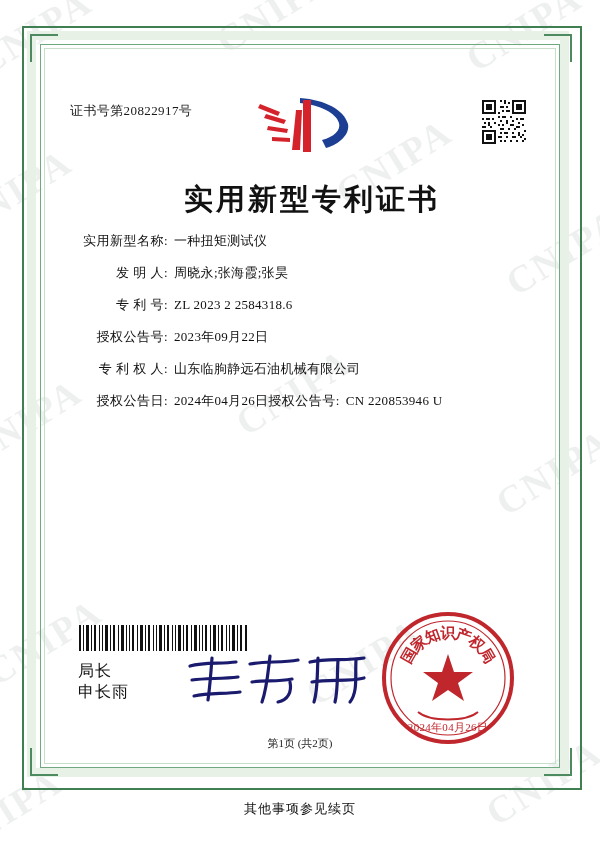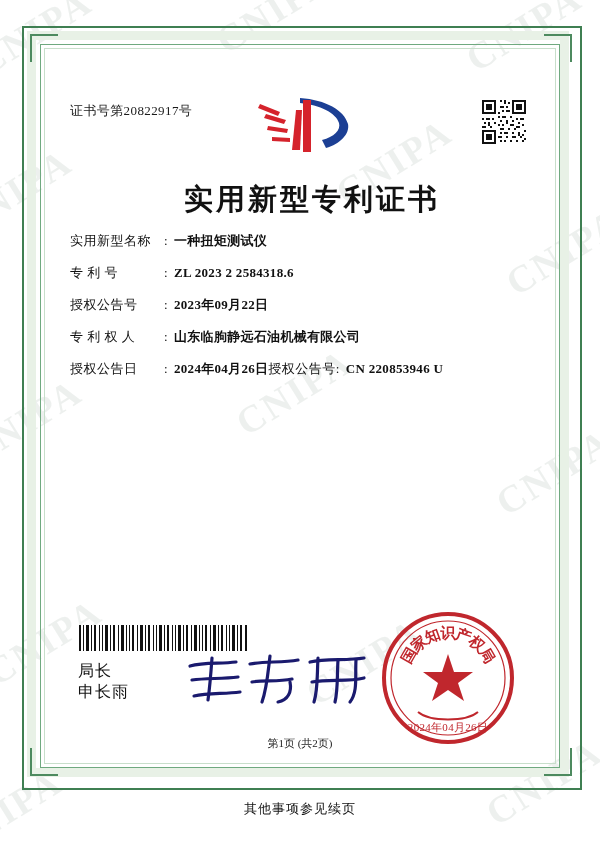--- a/index.html
+++ b/index.html
@@ -153,6 +153,7 @@
     display: inline-block;
     width: 94px;
     letter-spacing: 0.5px;
+    text-align: right;
   }
   .field-colon {
     display: inline-block;

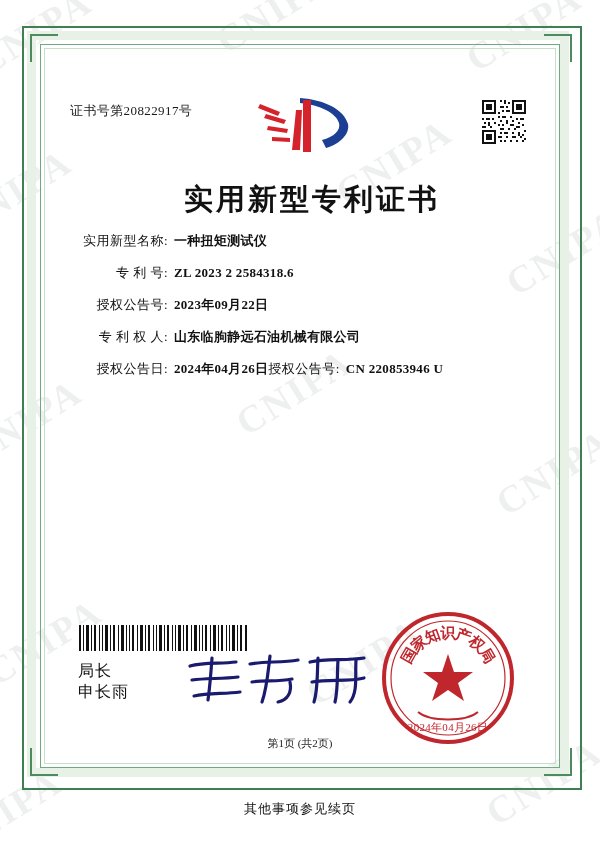--- a/index.html
+++ b/index.html
@@ -162,7 +162,6 @@
   .field-value {
     display: inline-block;
     letter-spacing: 0.3px;
-    font-weight: bold;
   }
   .field-row.dual .second-label {
     display: inline-block;

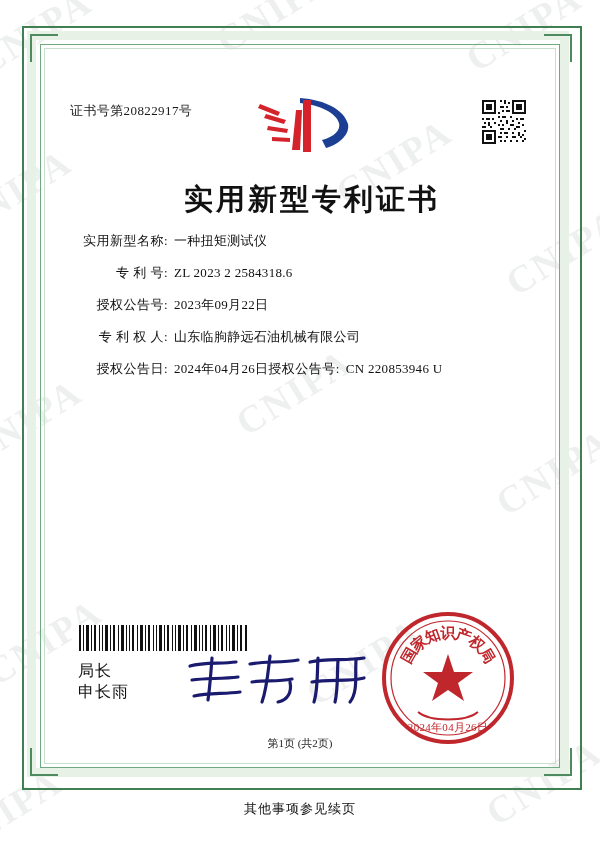--- a/index.html
+++ b/index.html
@@ -367,6 +367,9 @@
         <span class="field-label">实用新型名称</span><span class="field-colon">:</span><span class="field-value">一种扭矩测试仪</span>
       </div>
       <div class="field-row">
+        <span class="field-label">发 明 人</span><span class="field-colon">:</span><span class="field-value">周晓永;张海霞;张昊</span>
+      </div>
+      <div class="field-row">
         <span class="field-label">专 利 号</span><span class="field-colon">:</span><span class="field-value">ZL 2023 2 2584318.6</span>
       </div>
       <div class="field-row">

